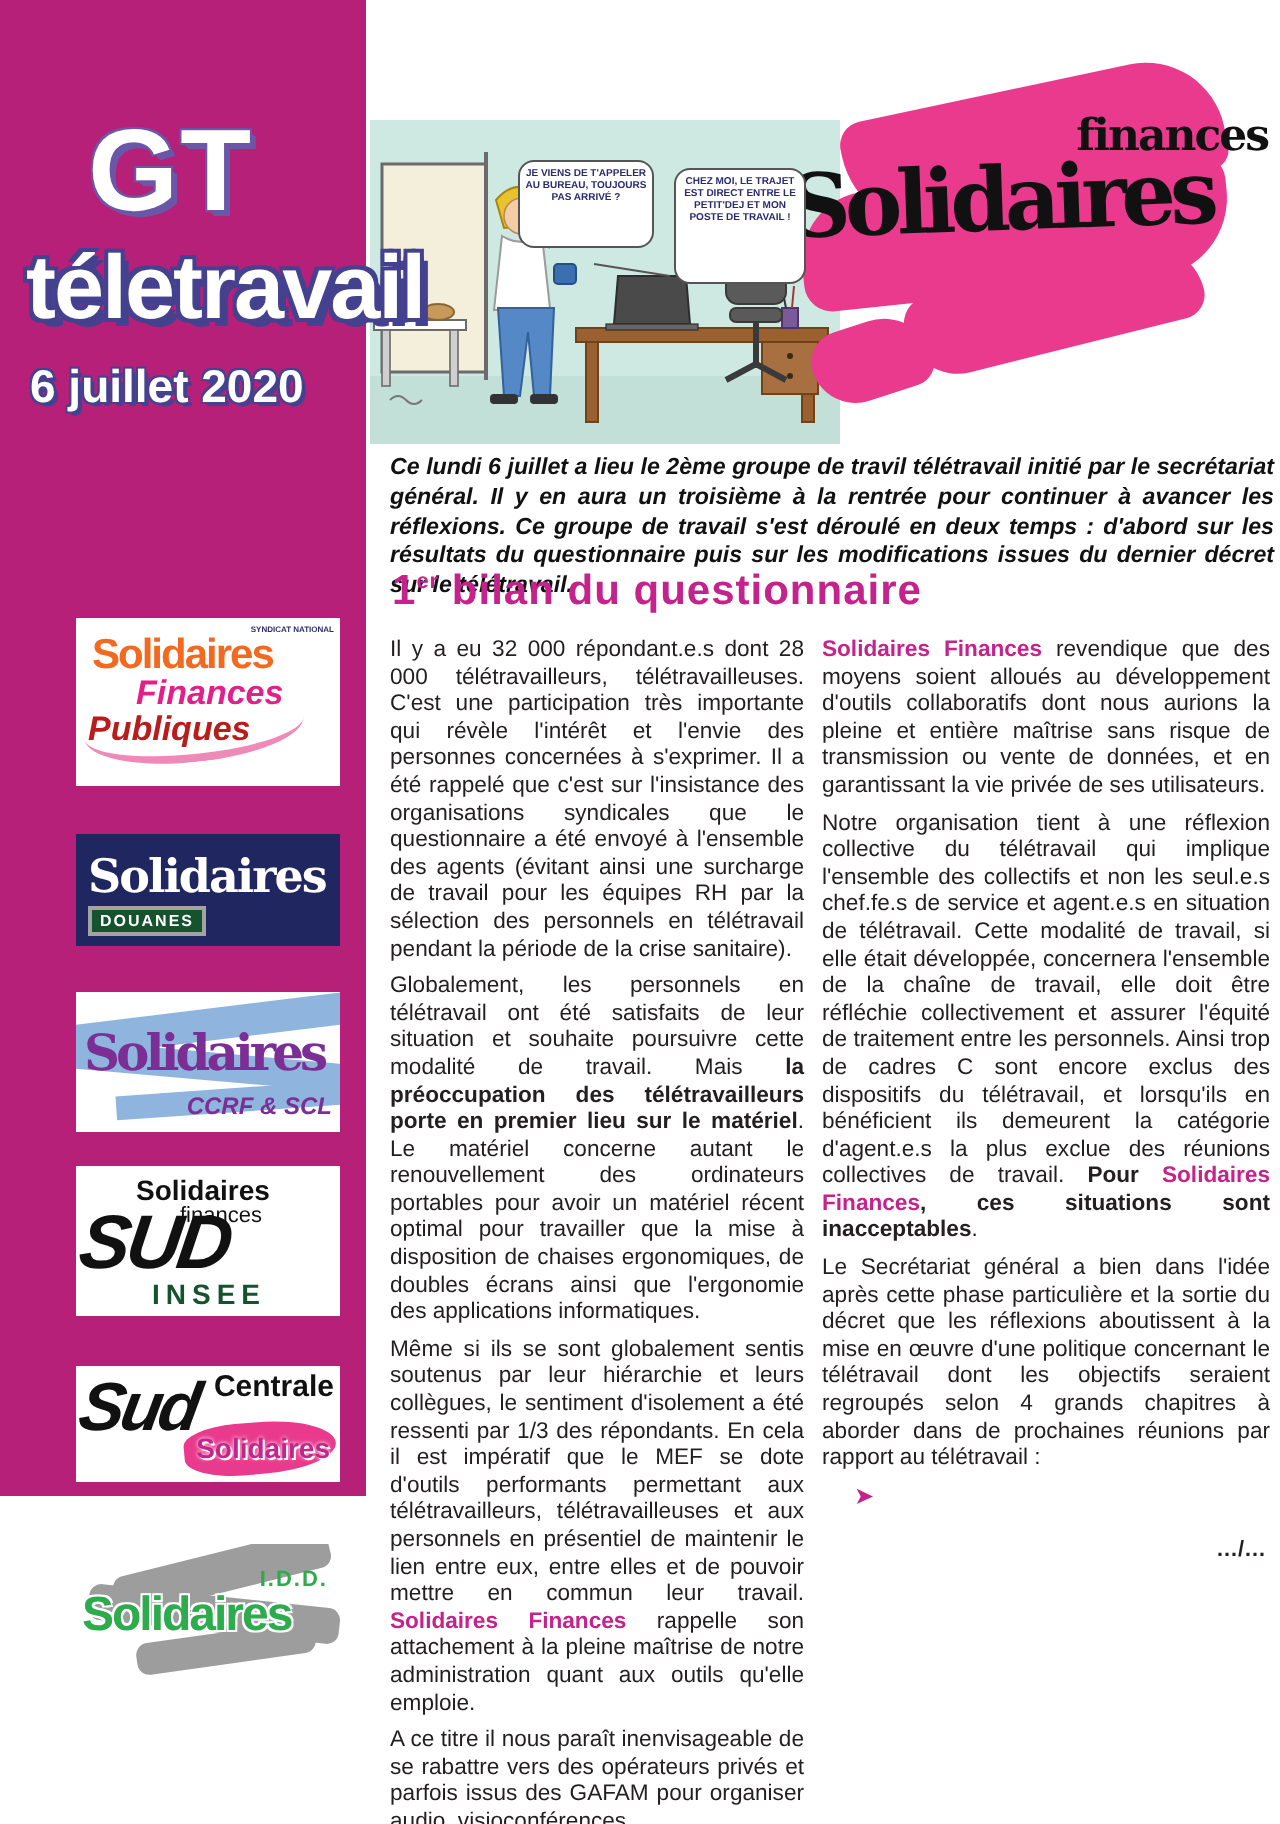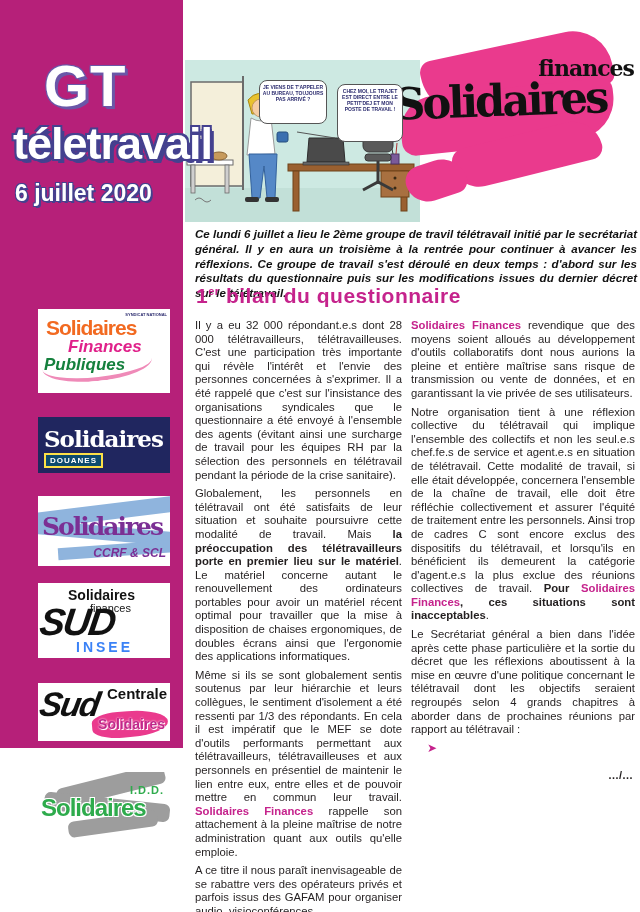--- a/index.html
+++ b/index.html
@@ -34,7 +34,7 @@
   .fip-syn { position:absolute; right:3px; top:3px; font-size:4px; font-weight:bold; color:#2b2b6e; }
   .fip-sol { position:absolute; left:8px; top:7px; font-size:21px; font-weight:bold; color:#f26a21; letter-spacing:-1px; }
   .fip-fin { position:absolute; left:30px; top:28px; font-size:17px; font-weight:bold; font-style:italic; color:#e0218a; }
-  .fip-pub { position:absolute; left:6px; top:46px; font-size:17px; font-weight:bold; font-style:italic; color:#15803d; }
+  .fip-pub { position:absolute; left:6px; top:46px; font-size:17px; font-weight:bold; font-style:italic; color:#b91c1c; }
   .fip-swoosh { position:absolute; left:4px; top:38px; width:110px; height:34px; border:0;
     border-bottom:4px solid #ef8ab8; border-radius:50%; transform:rotate(-6deg); }
   

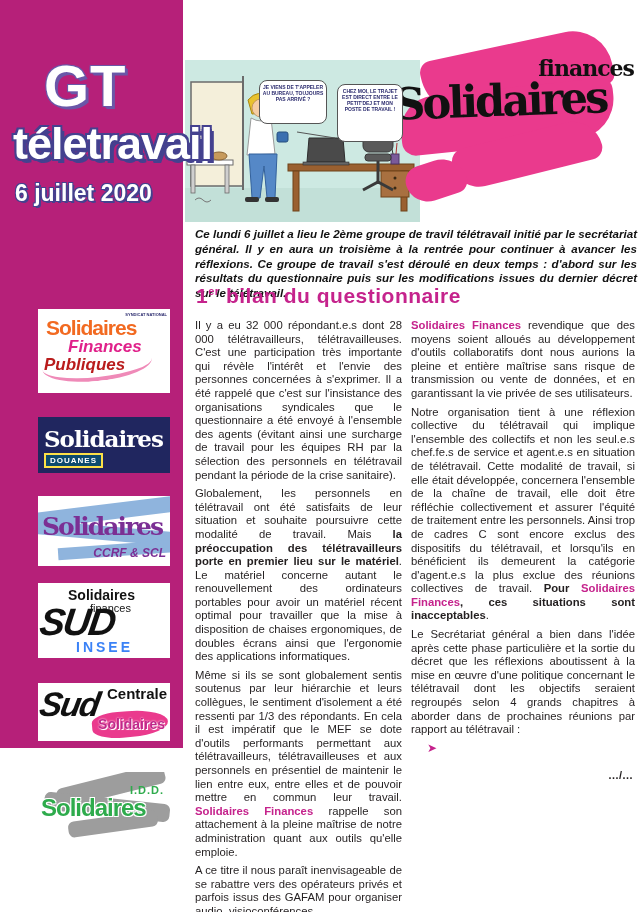--- a/index.html
+++ b/index.html
@@ -41,7 +41,7 @@
   .lg-dou { top:417px; height:56px; background:#20265f; }
   .dou-sol { position:absolute; left:6px; top:8px; font-size:23px; font-weight:bold; color:#fff;
     font-family:"DejaVu Serif", serif; letter-spacing:-1px; }
-  .dou-badge { position:absolute; left:6px; bottom:5px; background:#0c4a6e; border:2px solid #fde047;
+  .dou-badge { position:absolute; left:6px; bottom:5px; background:#14532d; border:2px solid #a3a3a3;
     color:#fff; font-size:8px; font-weight:bold; padding:1px 4px; letter-spacing:1px; }
   
   .lg-ccrf { top:496px; height:70px; }

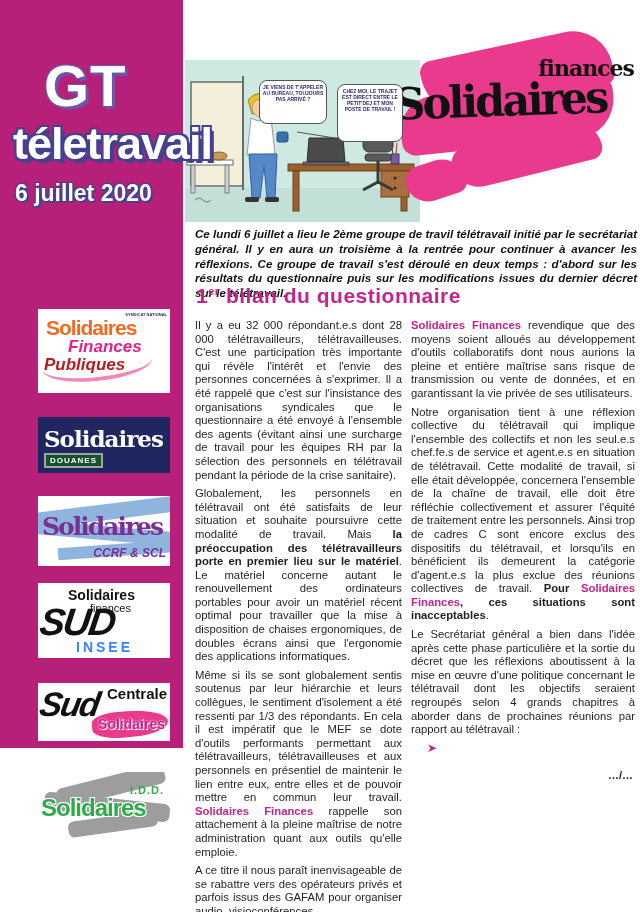--- a/index.html
+++ b/index.html
@@ -58,7 +58,7 @@
   .insee-top2 { position:absolute; left:52px; top:19px; font-size:11px; color:#111; }
   .insee-sud { position:absolute; left:2px; top:18px; font-size:38px; font-weight:bold; font-style:italic;
     color:#111; transform:skewX(-8deg); letter-spacing:-2px; }
-  .insee-name { position:absolute; left:38px; bottom:3px; font-size:14px; font-weight:bold; color:#3b82f6; letter-spacing:3px; }
+  .insee-name { position:absolute; left:38px; bottom:3px; font-size:14px; font-weight:bold; color:#14532d; letter-spacing:3px; }
   
   .lg-cen { top:683px; height:58px; }
   .cen-sud { position:absolute; left:2px; top:2px; font-size:34px; font-weight:bold; font-style:italic;

